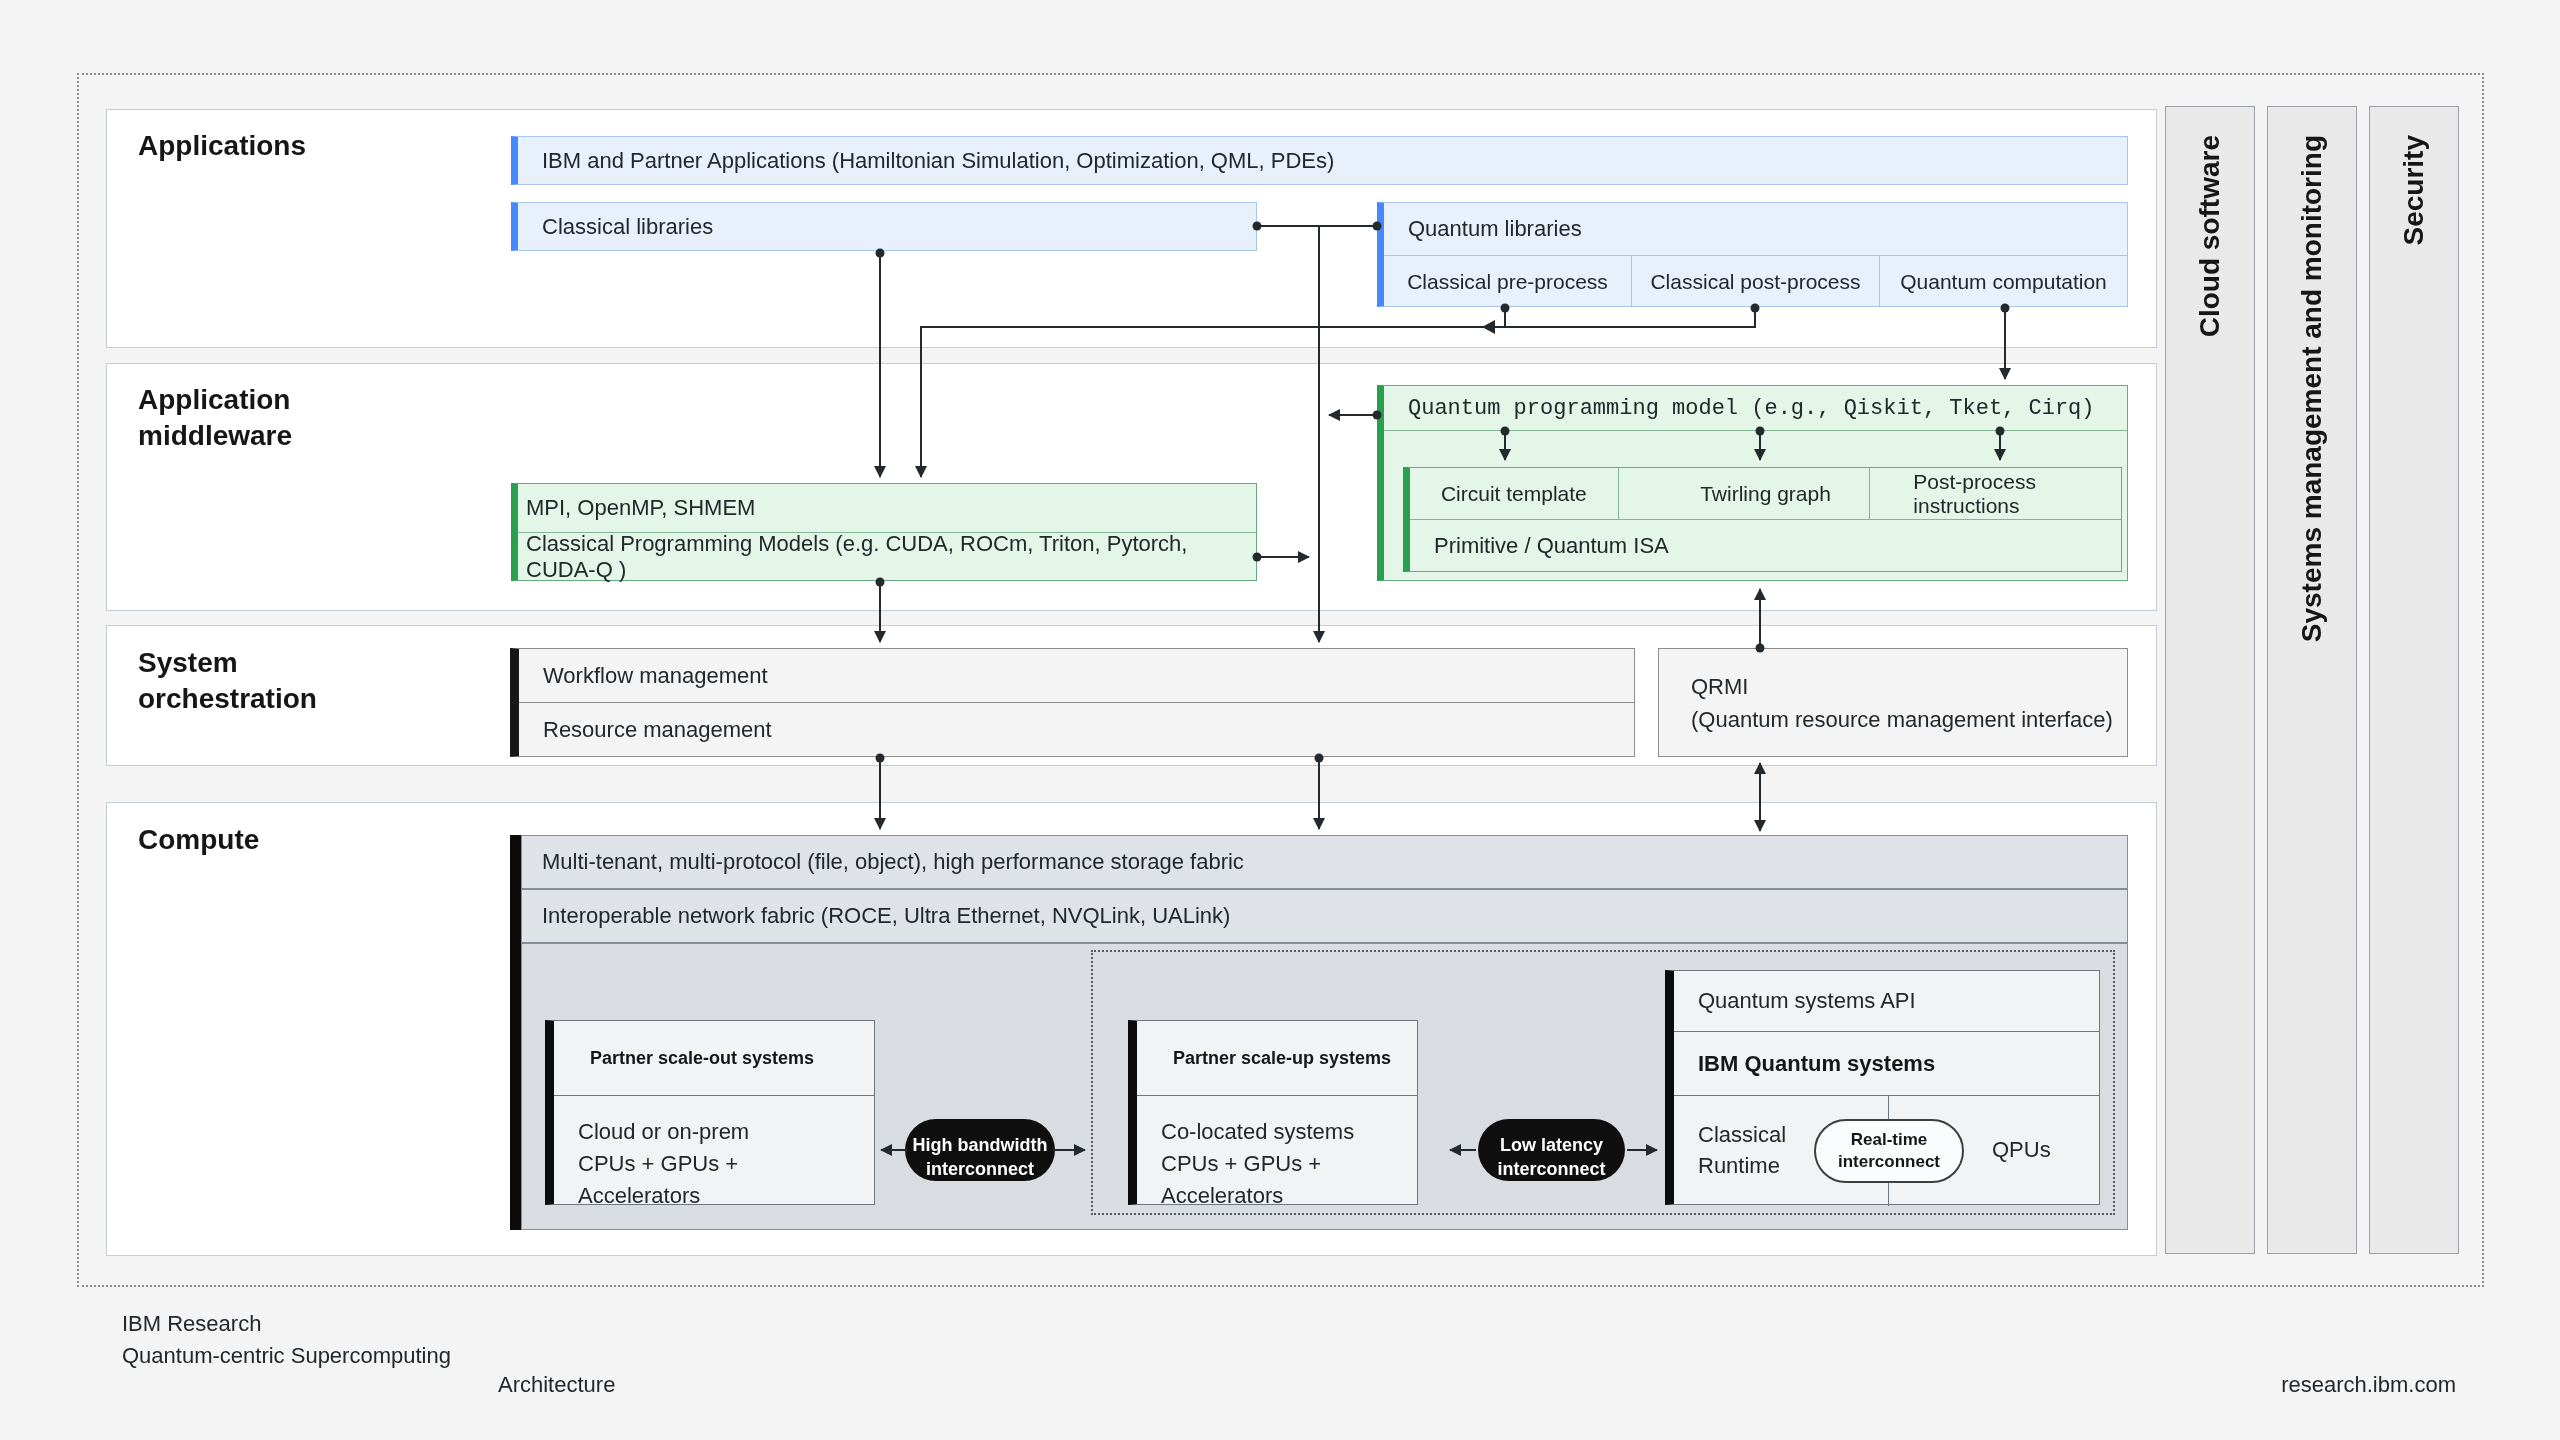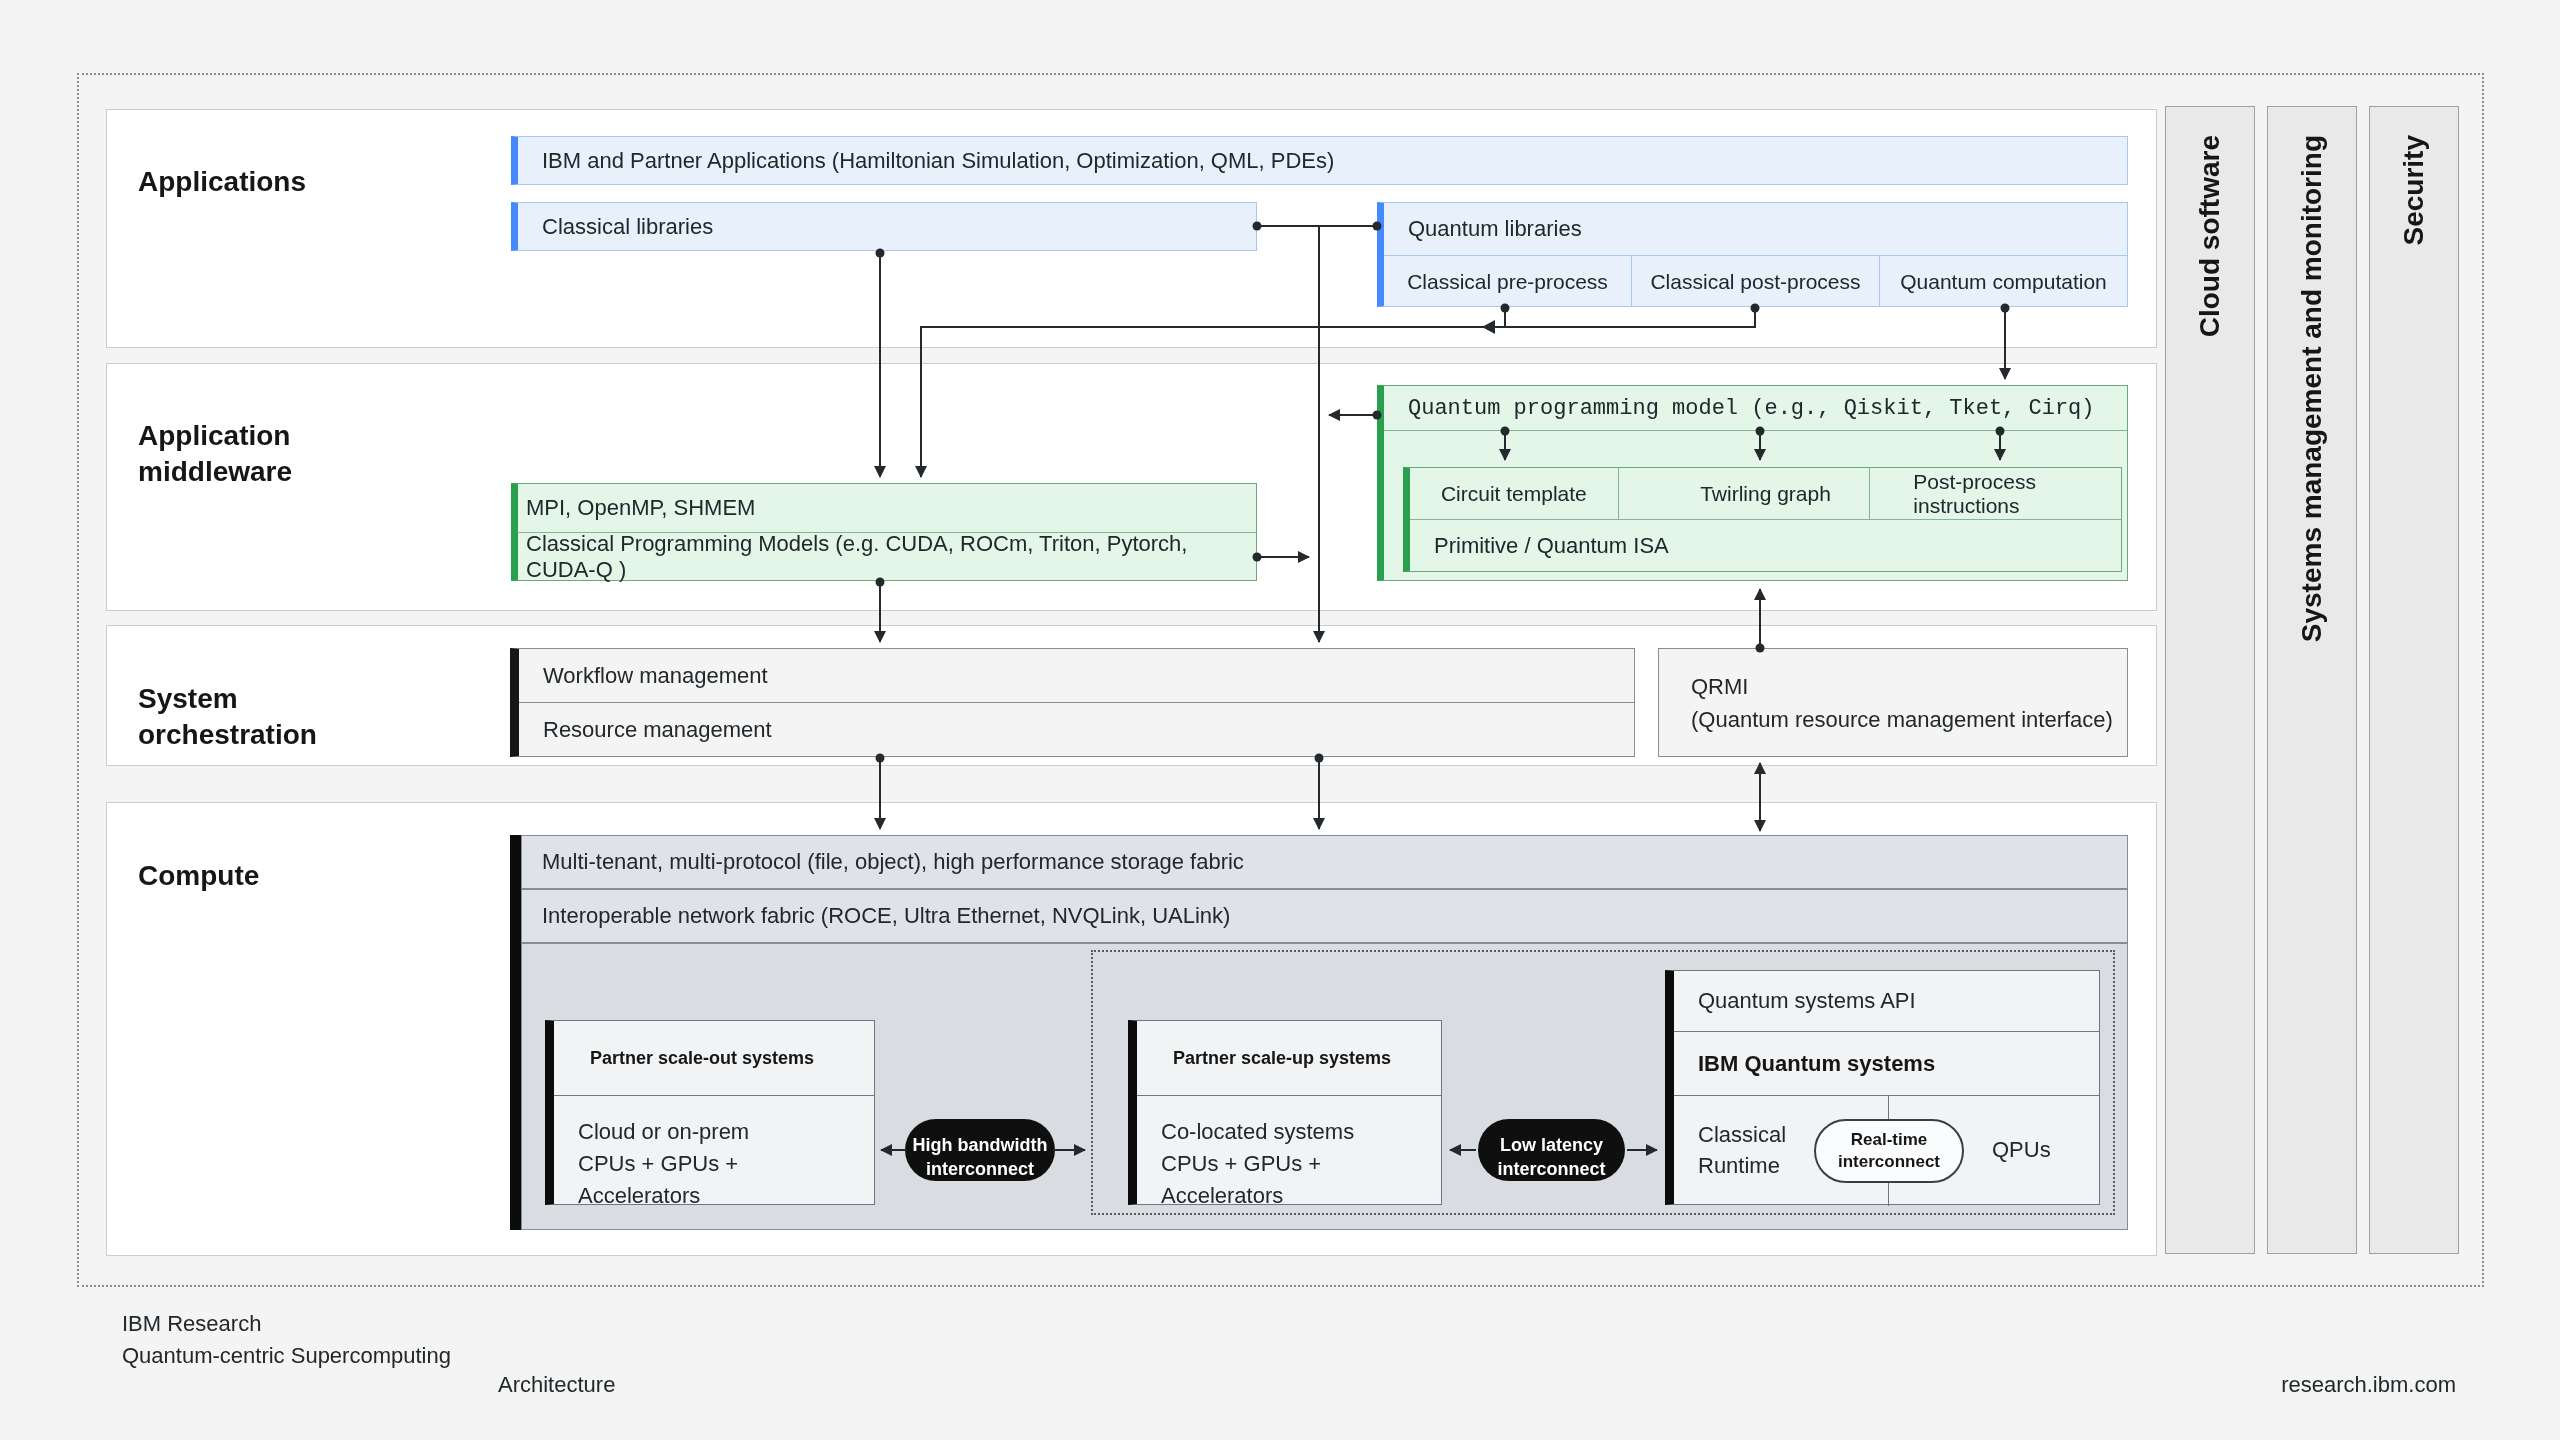--- a/index.html
+++ b/index.html
@@ -8,7 +8,7 @@
   .abs{position:absolute;}
   .frame{border:2px dotted #8d8d8d;}
   .sec{background:#ffffff;border:1px solid #c6cdd4;}
-  .sec-label{font-size:28px;font-weight:700;color:#161616;line-height:1.3;margin-top:36px;}
+  .sec-label{font-size:28px;font-weight:700;color:#161616;line-height:1.3;}
   
   .bar-blue{background:#e8f1fb;border:1px solid #a9c7e8;border-left:7px solid #4589ff;
             display:flex;align-items:center;padding-left:24px;font-size:22px;box-sizing:border-box;}

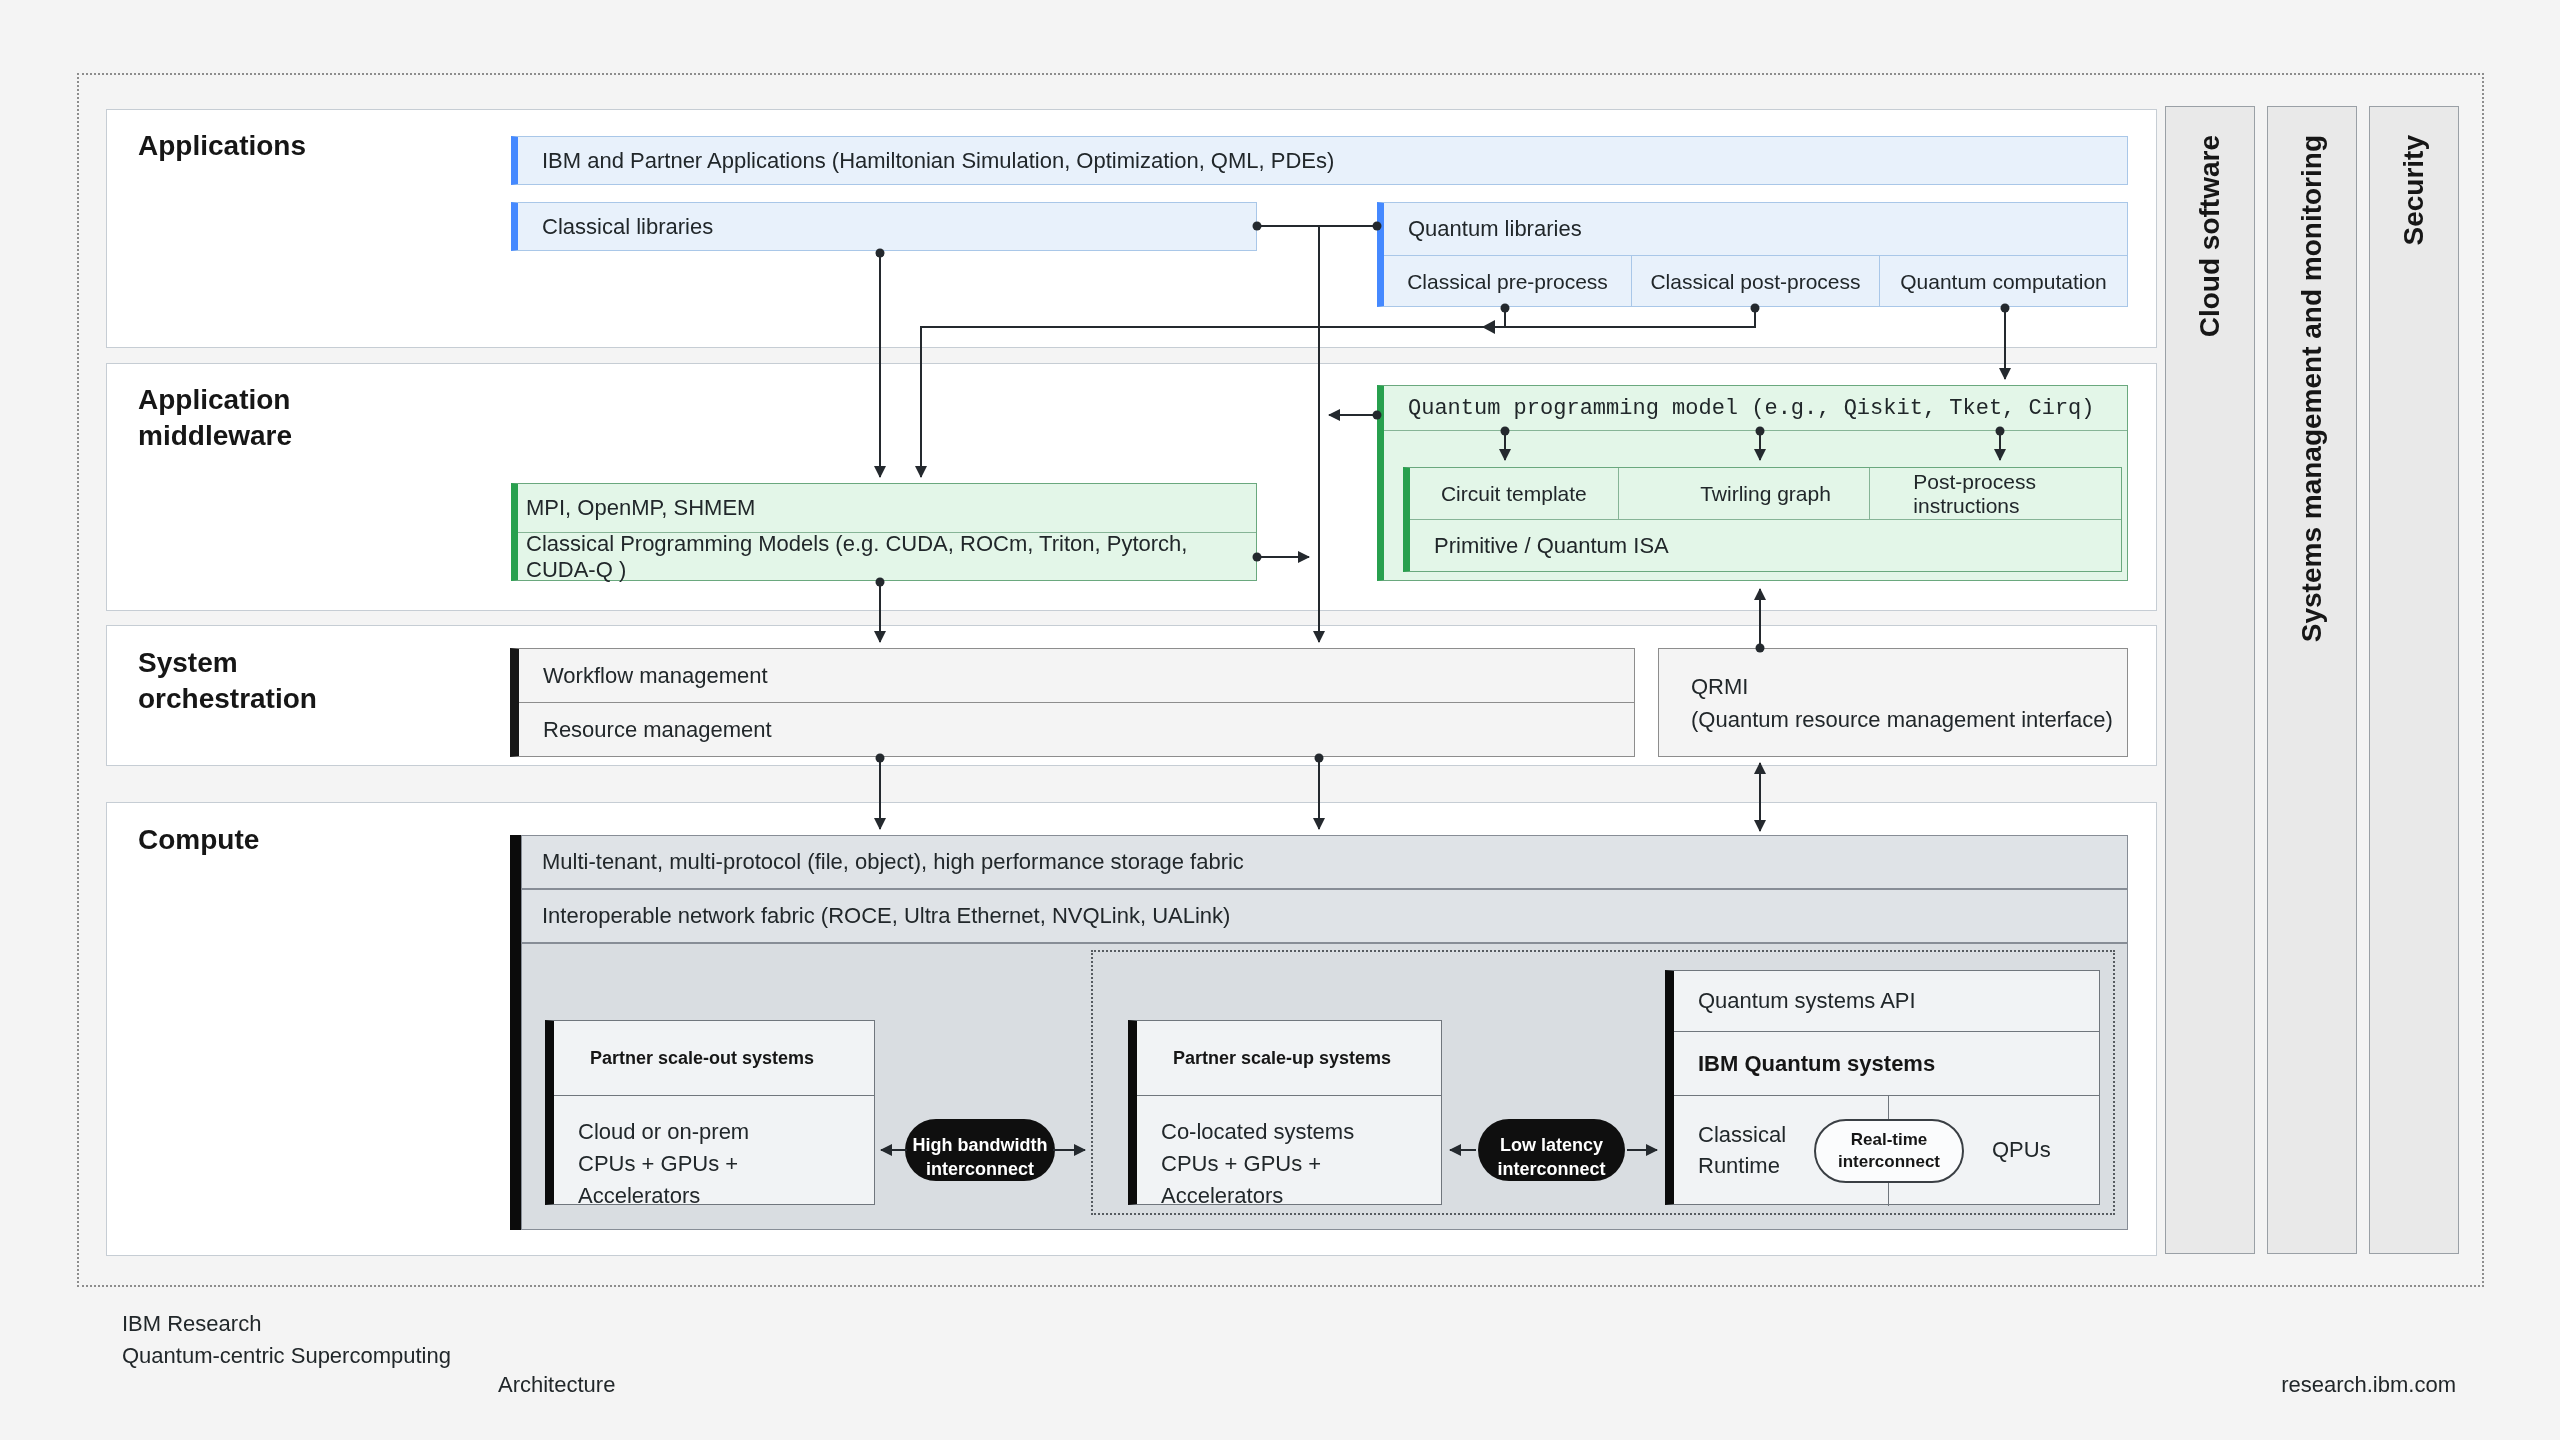--- a/index.html
+++ b/index.html
@@ -143,7 +143,7 @@
     <span>interconnect</span>
   </div>
 
-  <div class="abs cbox" style="left:1128px;top:1020px;width:314px;height:185px;">
+  <div class="abs cbox" style="left:1128px;top:1020px;width:290px;height:185px;">
     <div class="cbox-head" style="height:74px;">Partner scale-up systems</div>
     <div class="cbox-body" style="height:110px;">
       <div>Co-located systems</div>

